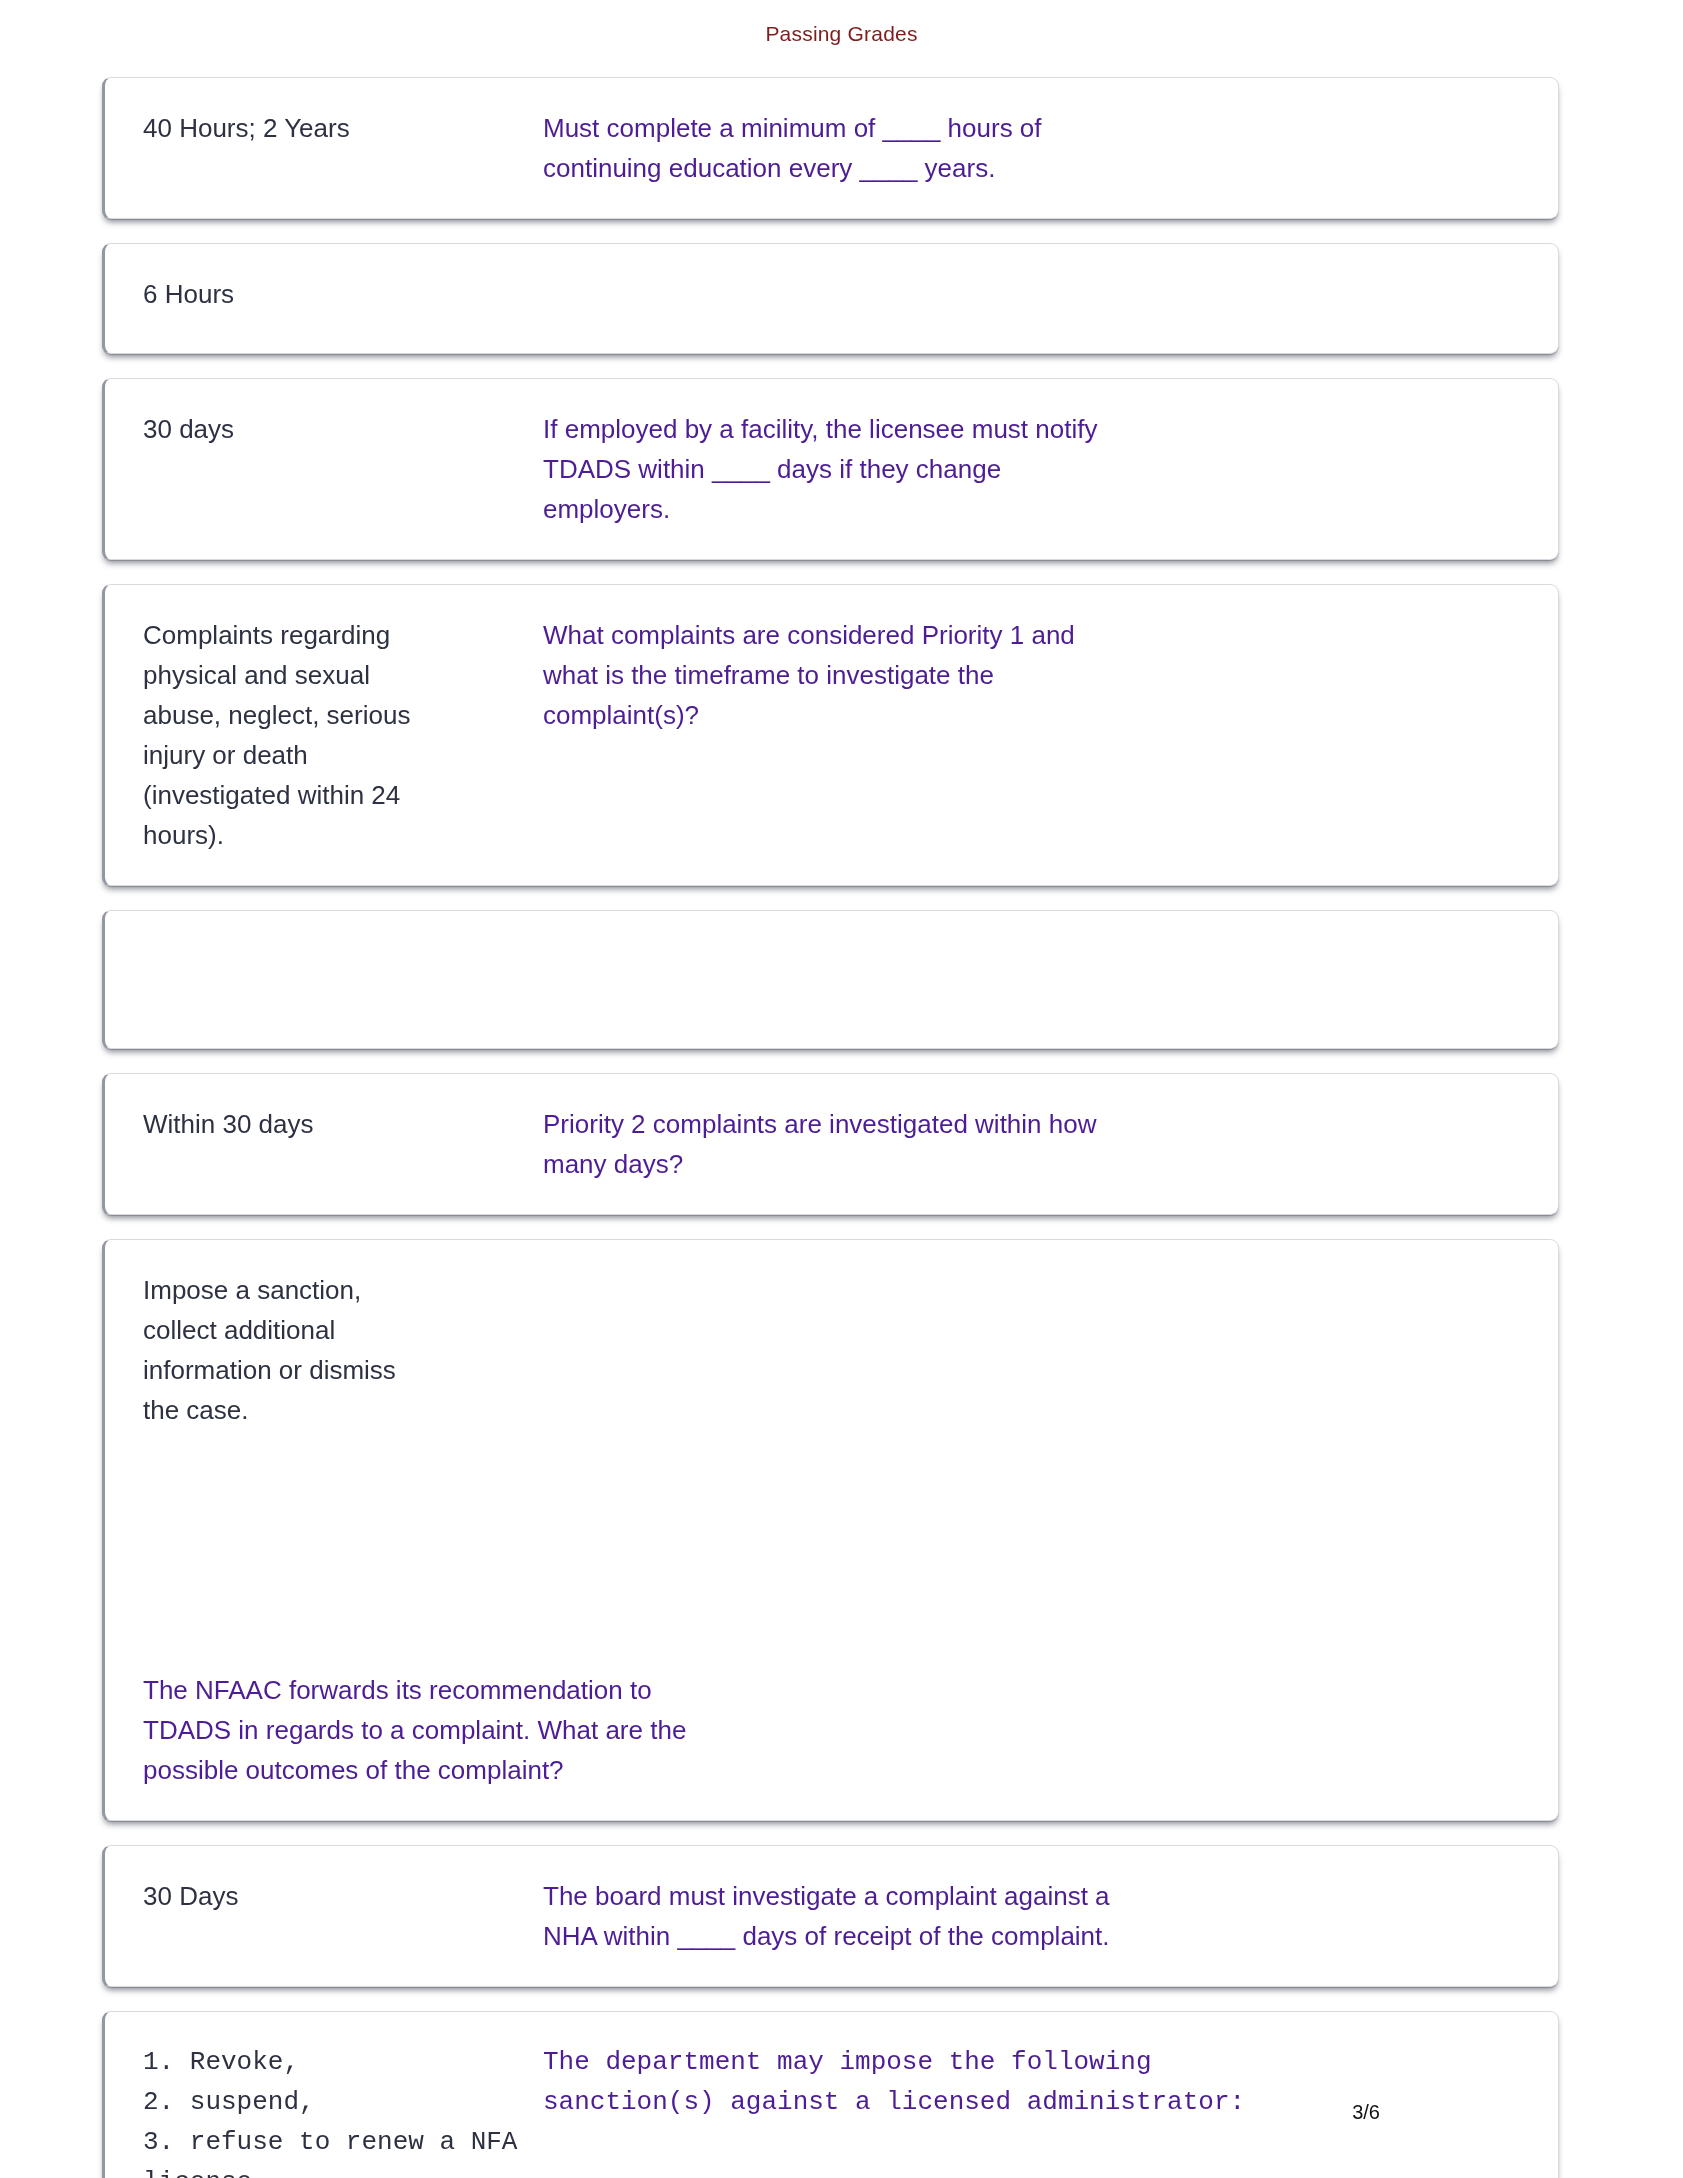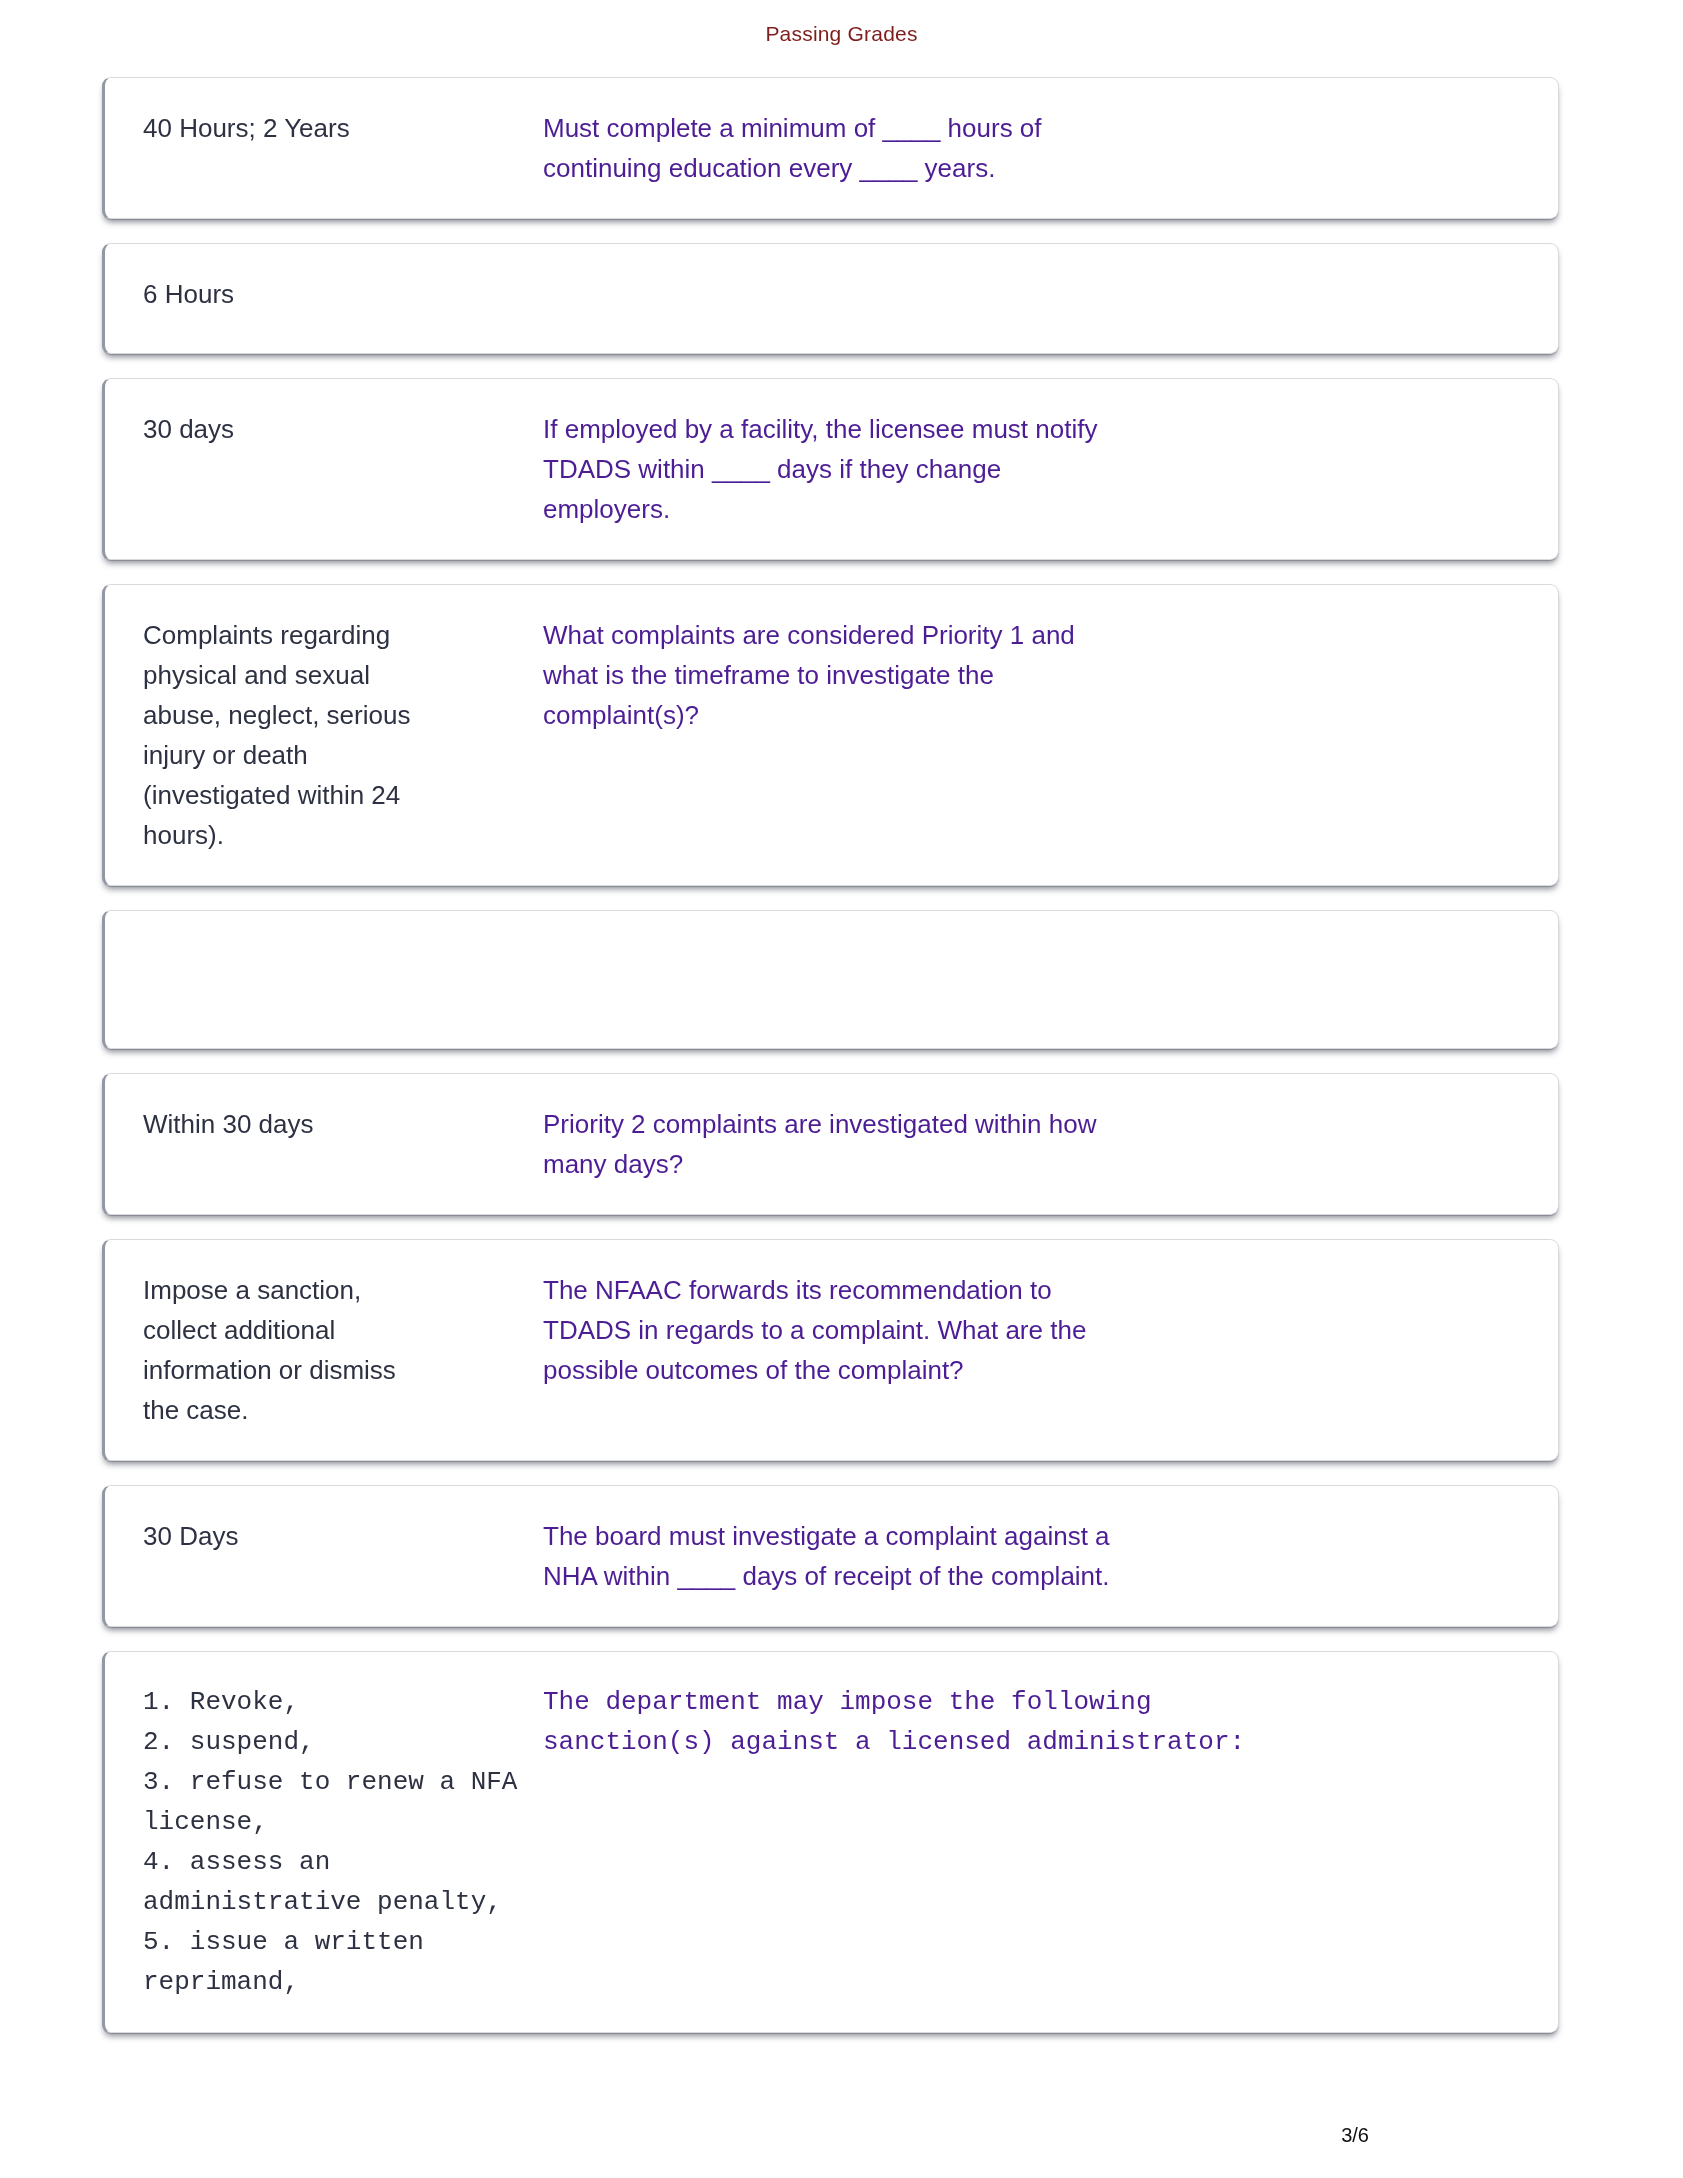--- a/index.html
+++ b/index.html
@@ -90,7 +90,7 @@
   .card.h4 { min-height: 267px; }
   .card.h5 { min-height: 139px; }
   .card.h6 { min-height: 111px; }
-  .card.h7 { min-height: 188px; }
+  .card.h7 { min-height: 188px; flex-direction: column; }
   .card.h8 { min-height: 111px; }
   .card.h9 { min-height: 297px; font-family: Liberation Mono, monospace; }
 

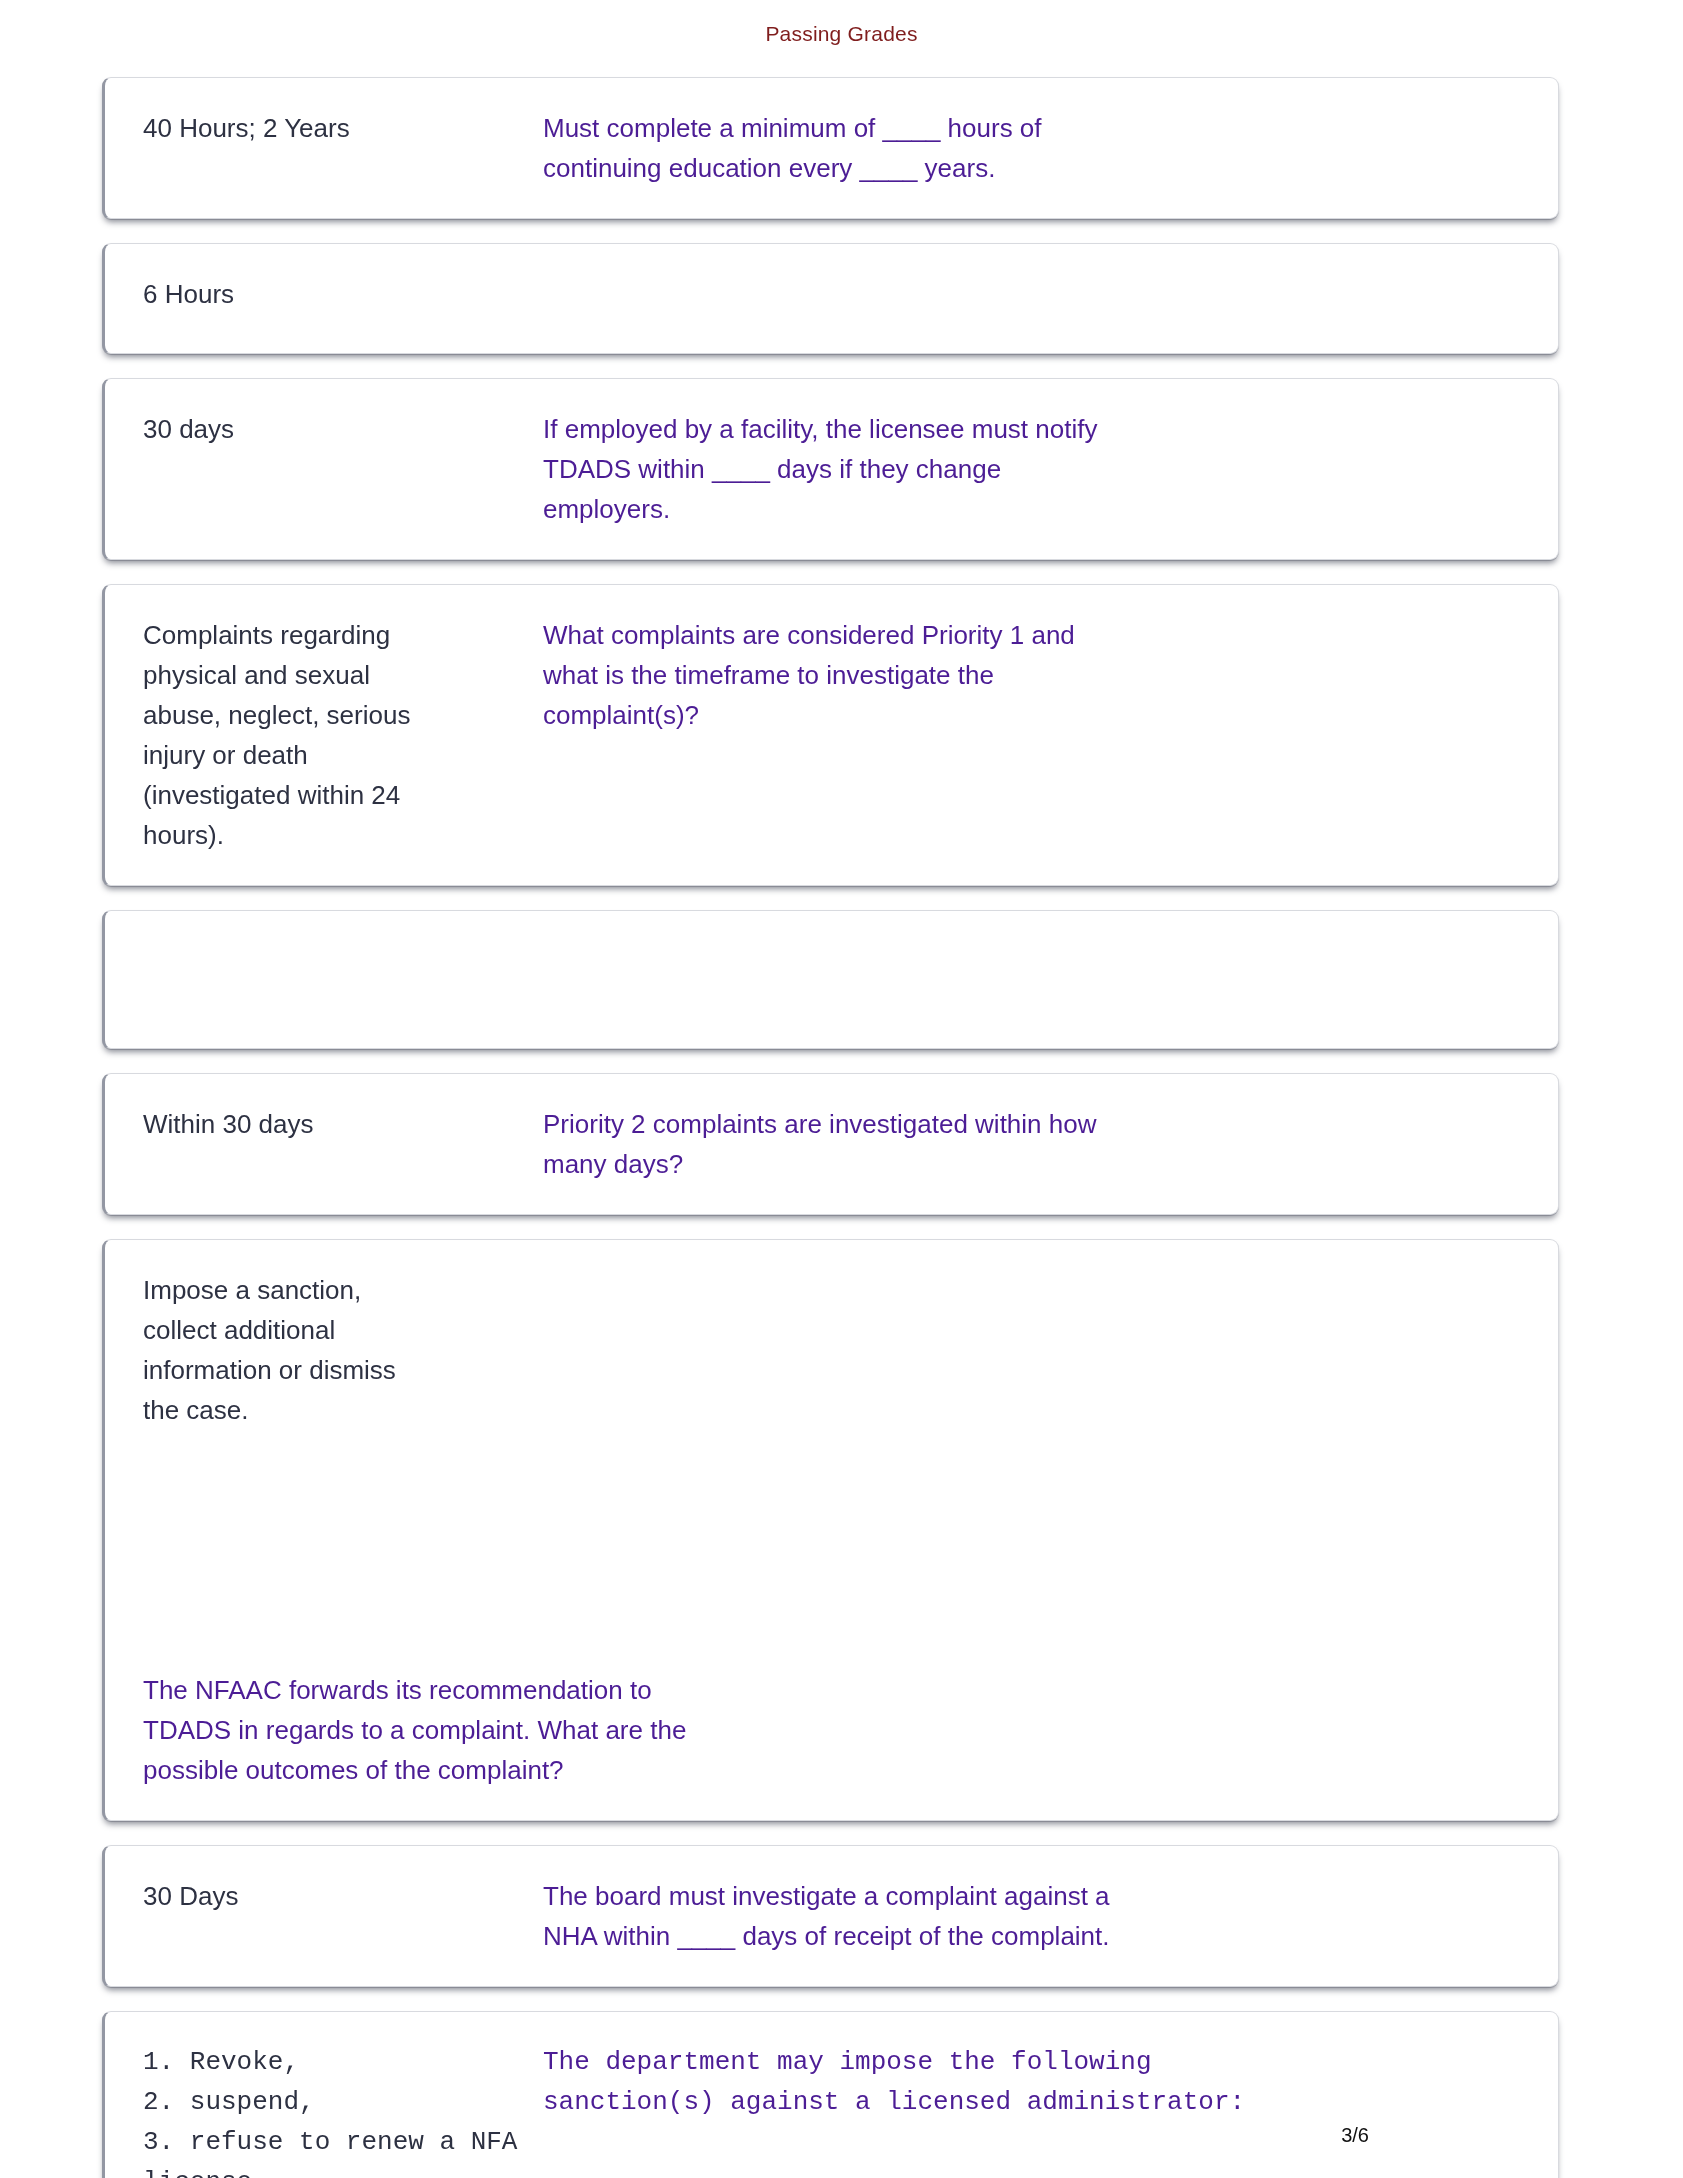--- a/index.html
+++ b/index.html
@@ -100,11 +100,10 @@
   
   .page-footer {
     position: absolute;
-    left: 0;
+    left: 11px;
     top: 2101px;
     width: 1476px;
     height: 40px;
-    margin-top: 23px;
   }
   .page-number {
     position: absolute;

